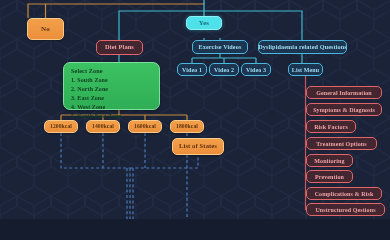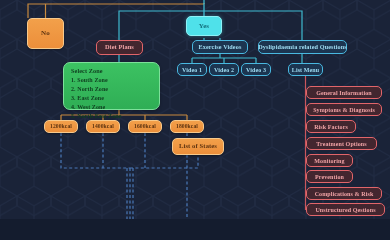--- a/index.html
+++ b/index.html
@@ -119,7 +119,7 @@
     <span>No</span>
   </div>
 
-  <div class="node n-cyan-fill" style="left:186px;top:16px;width:36px;height:20px;font-size:7px;">
+  <div class="node n-cyan-fill" style="left:186px;top:16px;width:36px;height:14px;font-size:7px;">
     <span>Yes</span>
   </div>
 

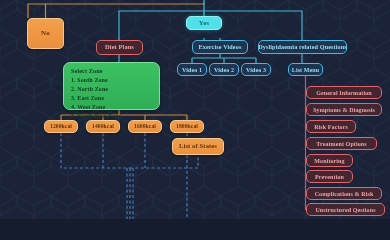--- a/index.html
+++ b/index.html
@@ -115,7 +115,7 @@
     </g>
   </svg>
 
-  <div class="node n-orange" style="left:27px;top:18px;width:37px;height:31px;font-size:7px;">
+  <div class="node n-orange" style="left:27px;top:18px;width:37px;height:22px;font-size:7px;">
     <span>No</span>
   </div>
 

